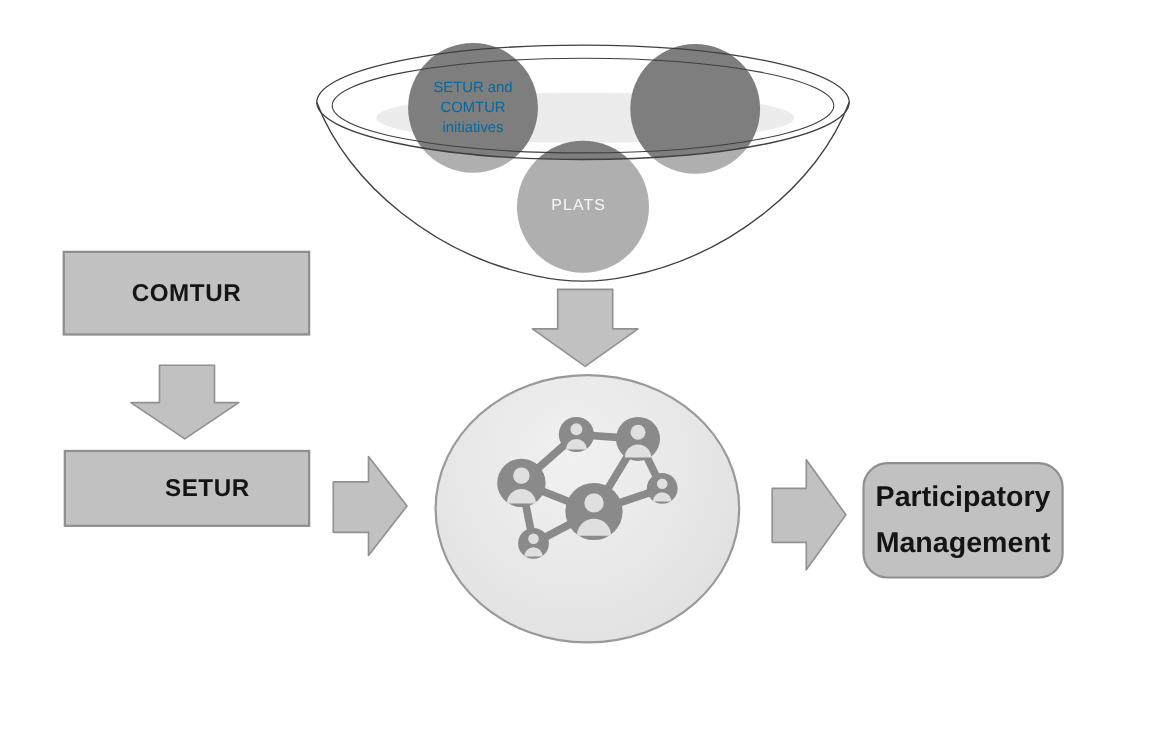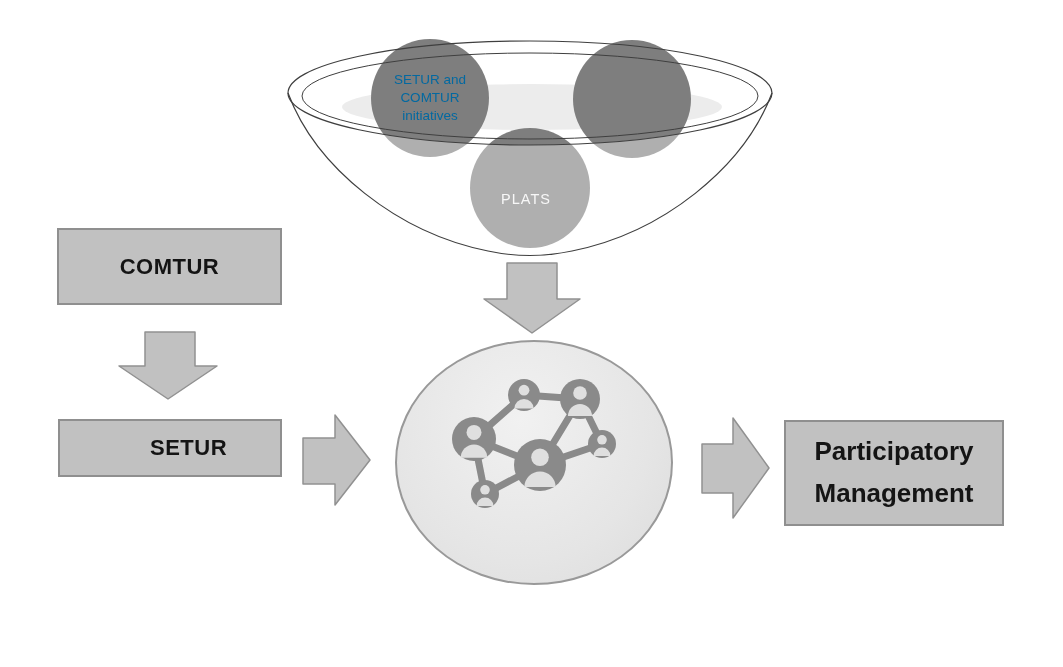--- a/index.html
+++ b/index.html
@@ -57,7 +57,7 @@
   <div class="circle-label" style="left:370px;top:58px;width:120px;height:80px;">SETUR and
 COMTUR
 initiatives</div>
-  <div class="circle-label plats-label" style="left:470px;top:180px;width:112px;height:40px;">PLATS</div>
+  <div class="circle-label plats-label" style="left:470px;top:168px;width:112px;height:40px;">PLATS</div>
 
   <svg class="abs" style="left:470px;top:258px;" width="120" height="80" viewBox="470 258 120 80">
     <polygon points="507,263 557,263 557,299 580,299 532,333 484,299 507,299" fill="#c1c1c1" stroke="#919191" stroke-width="1.5" stroke-linejoin="round"></polygon>

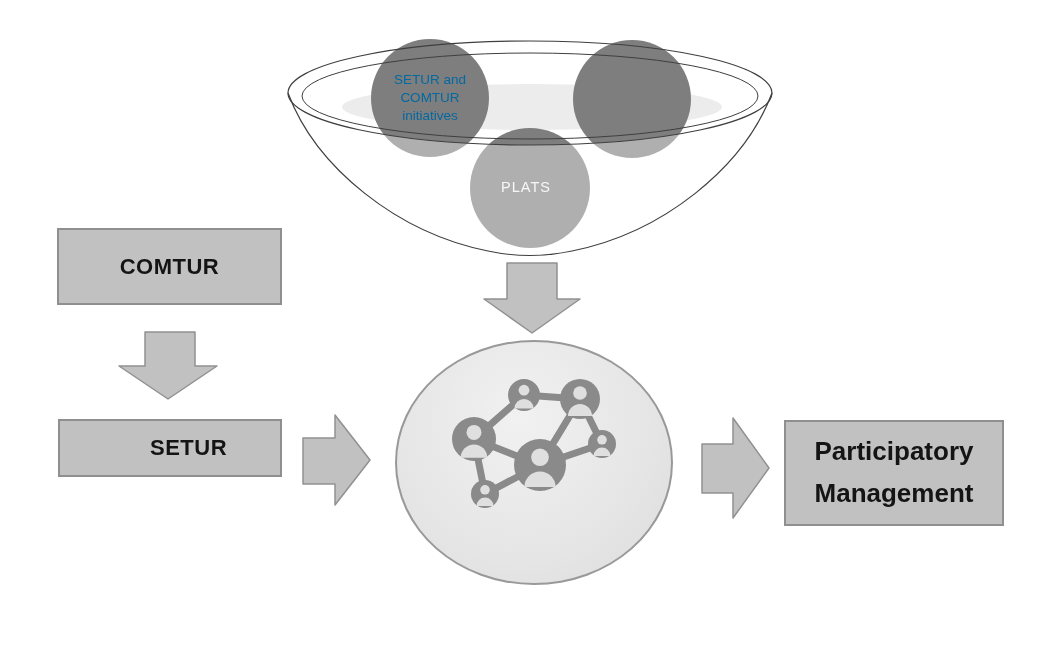--- a/index.html
+++ b/index.html
@@ -79,7 +79,7 @@
     <span>COMTUR</span>
   </div>
 
-  <div class="box box-sm" style="left:58px;top:419px;width:224px;height:58px;padding-left:37px;">
+  <div class="box box-sm" style="left:58px;top:409px;width:224px;height:70px;padding-left:37px;">
     <span>SETUR</span>
   </div>
 

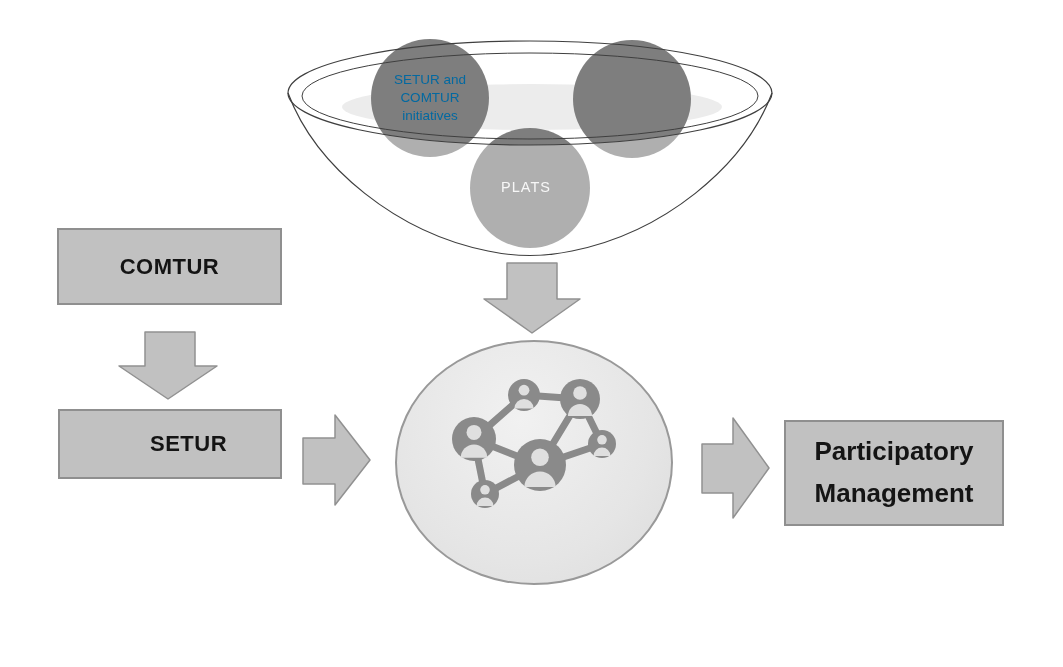--- a/index.html
+++ b/index.html
@@ -83,7 +83,7 @@
     <span>SETUR</span>
   </div>
 
-  <div class="box box-lg" style="left:784px;top:420px;width:220px;height:106px;">
+  <div class="box box-lg" style="left:784px;top:420px;width:183px;height:106px;border-radius:23px;">
     <span>Participatory
 Management</span>
   </div>

